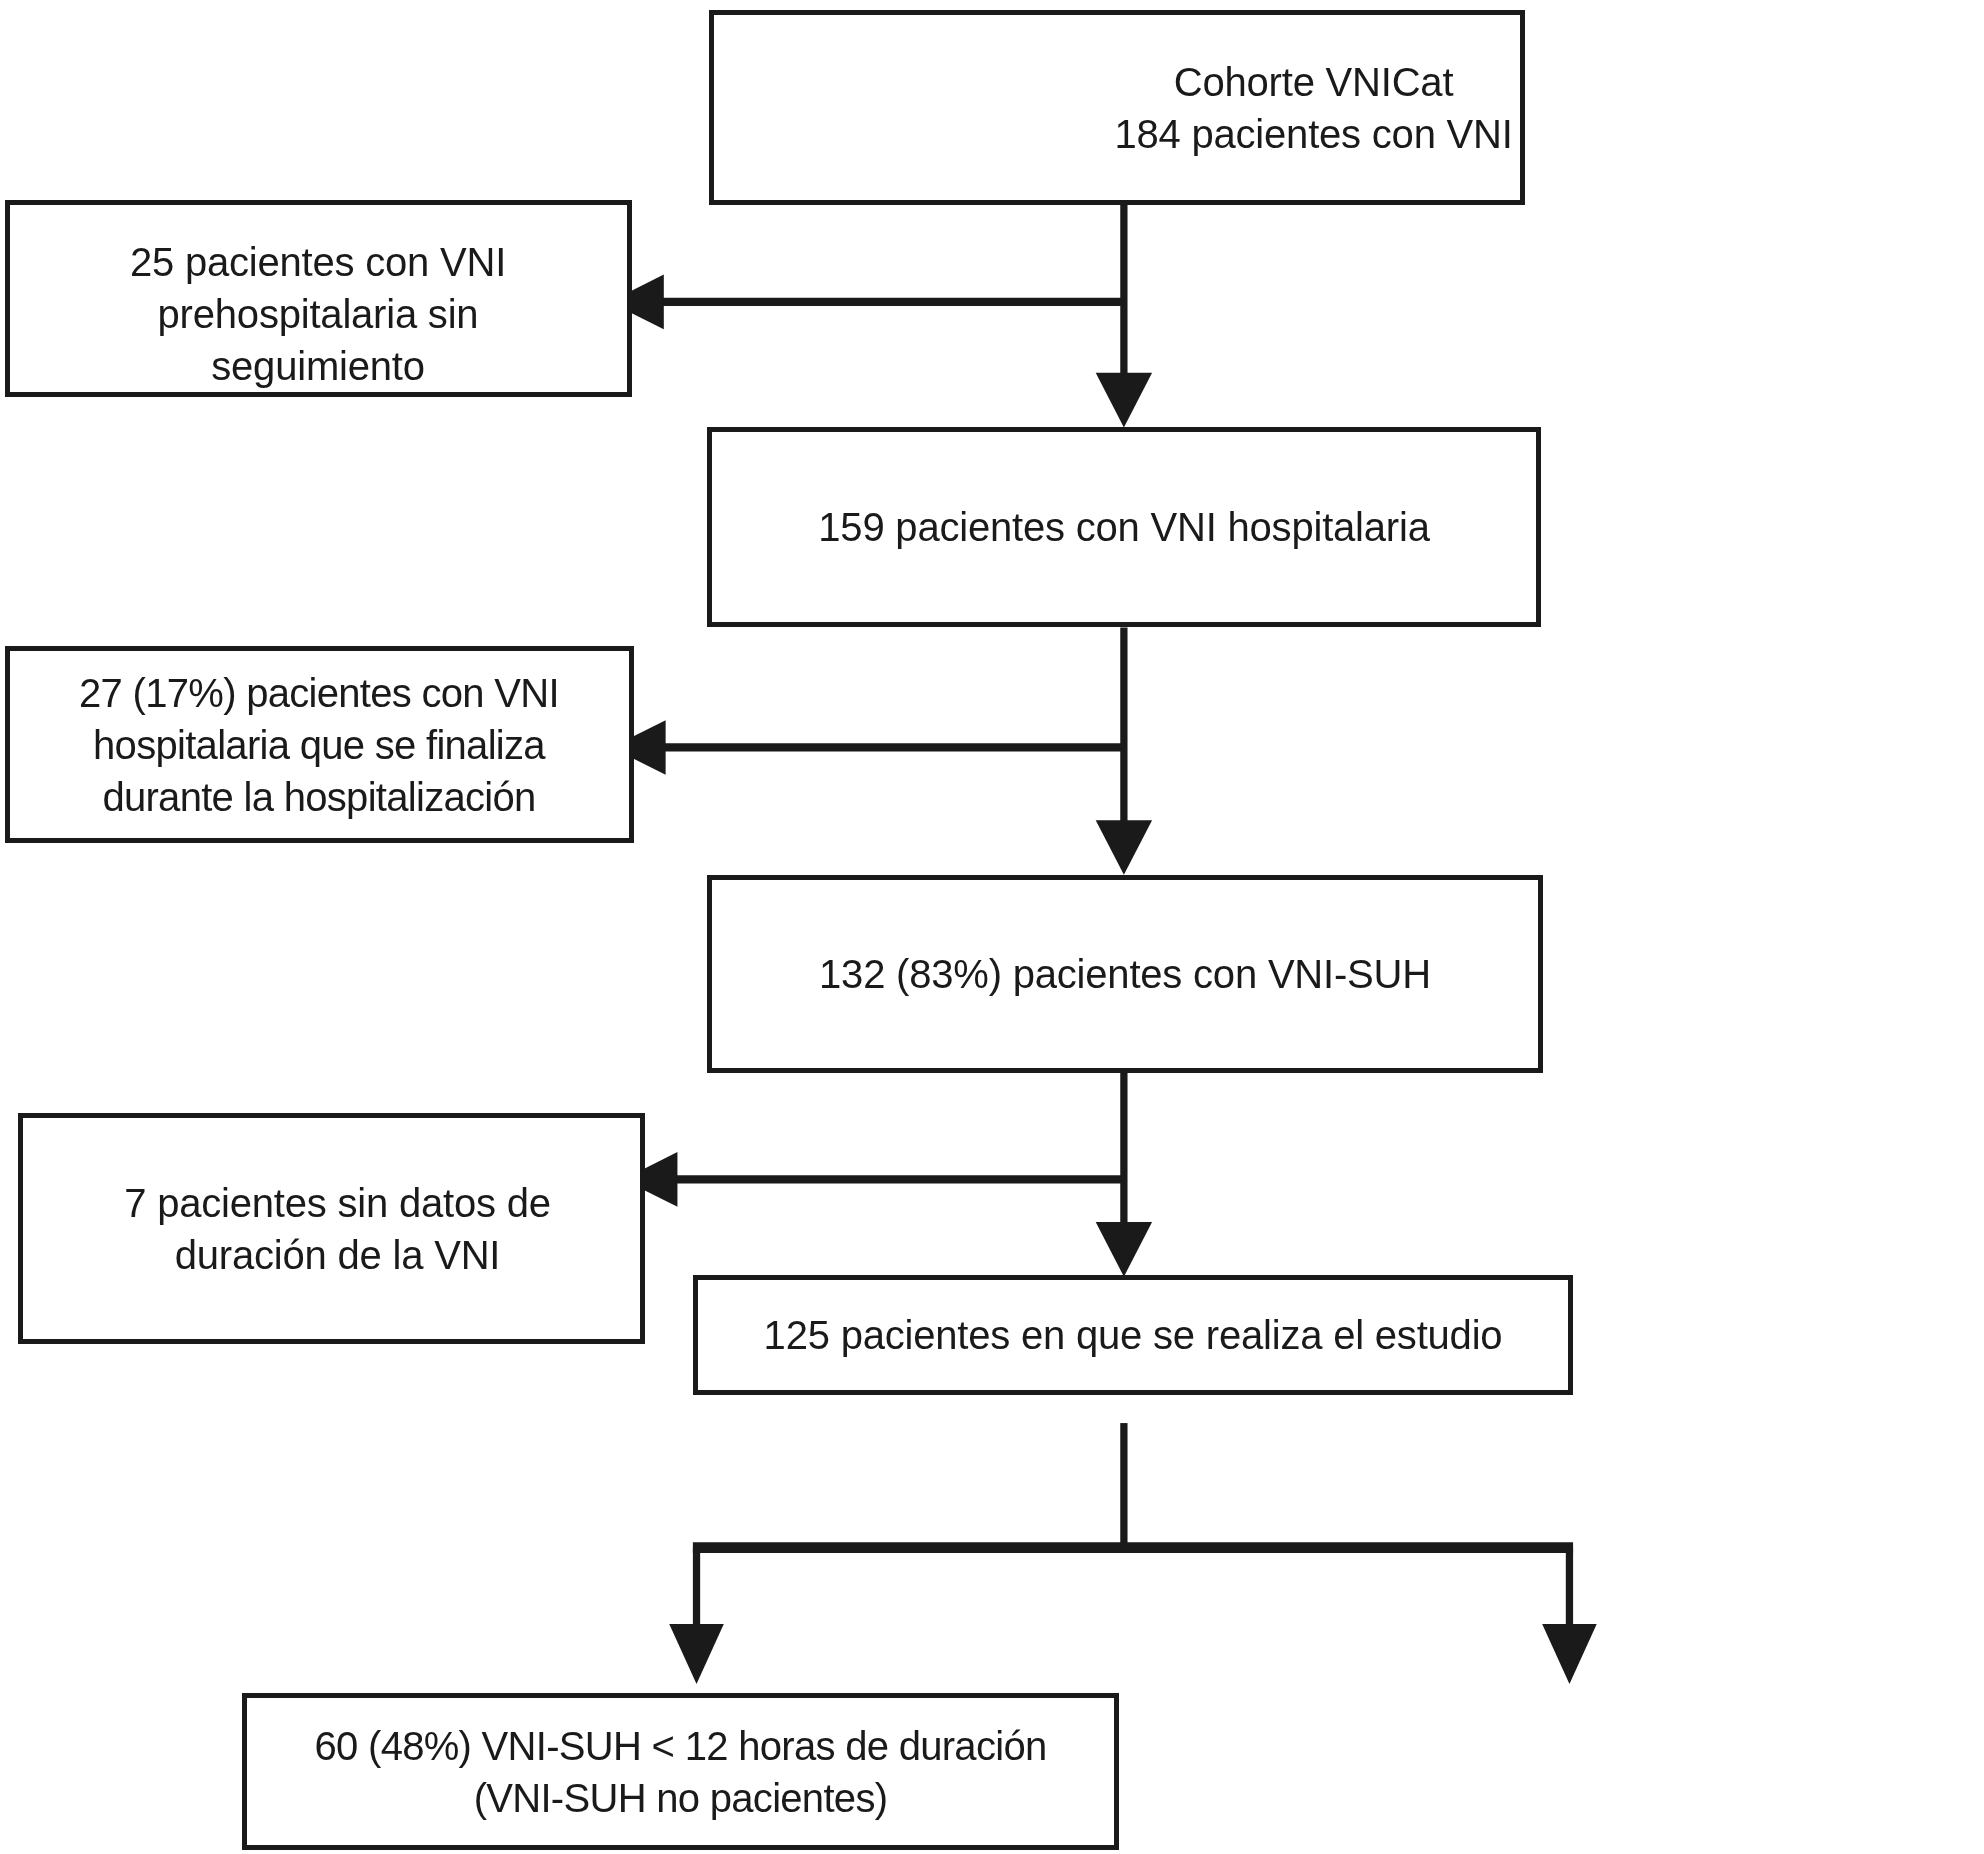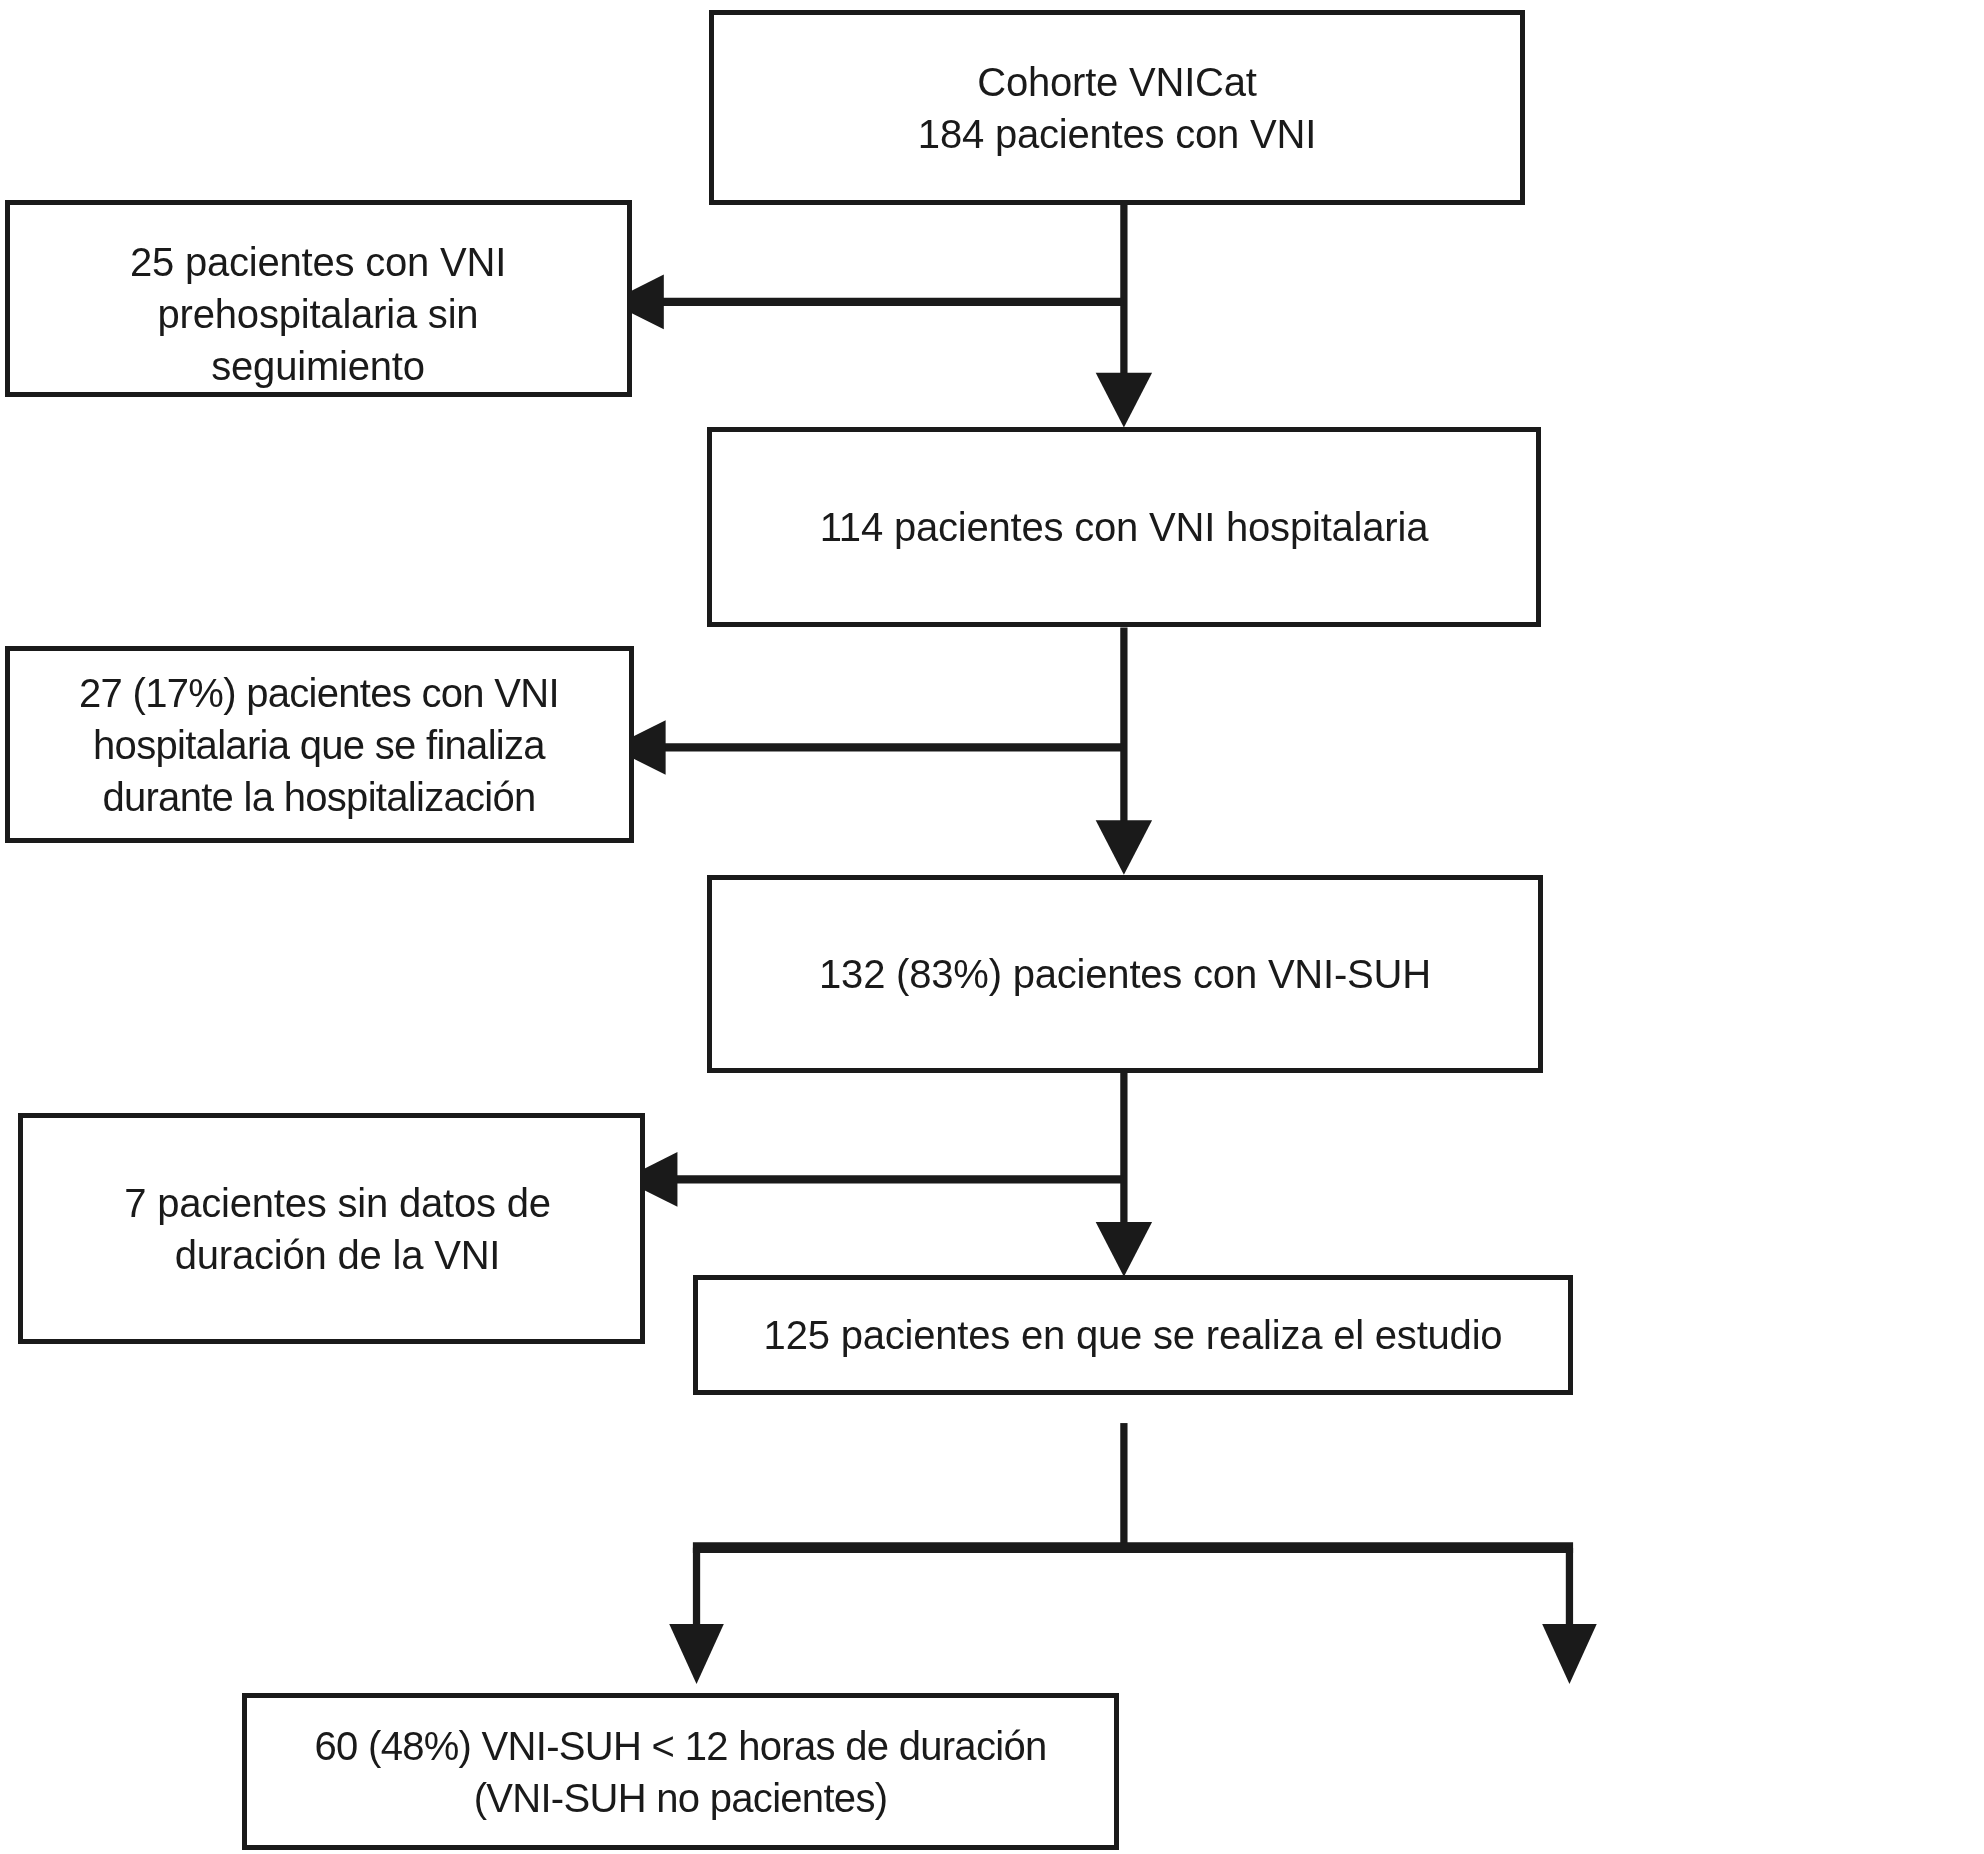--- a/index.html
+++ b/index.html
@@ -117,7 +117,7 @@
     </g>
   </svg>
 
-  <div class="node-box" style="left:709px; top:10px; width:816px; height:195px;">
+  <div class="node-box" style="left:709px; top:10px; width:816px; height:195px;justify-content:flex-end;">
     <div class="node-text">Cohorte VNICat
 184 pacientes con VNI</div>
   </div>

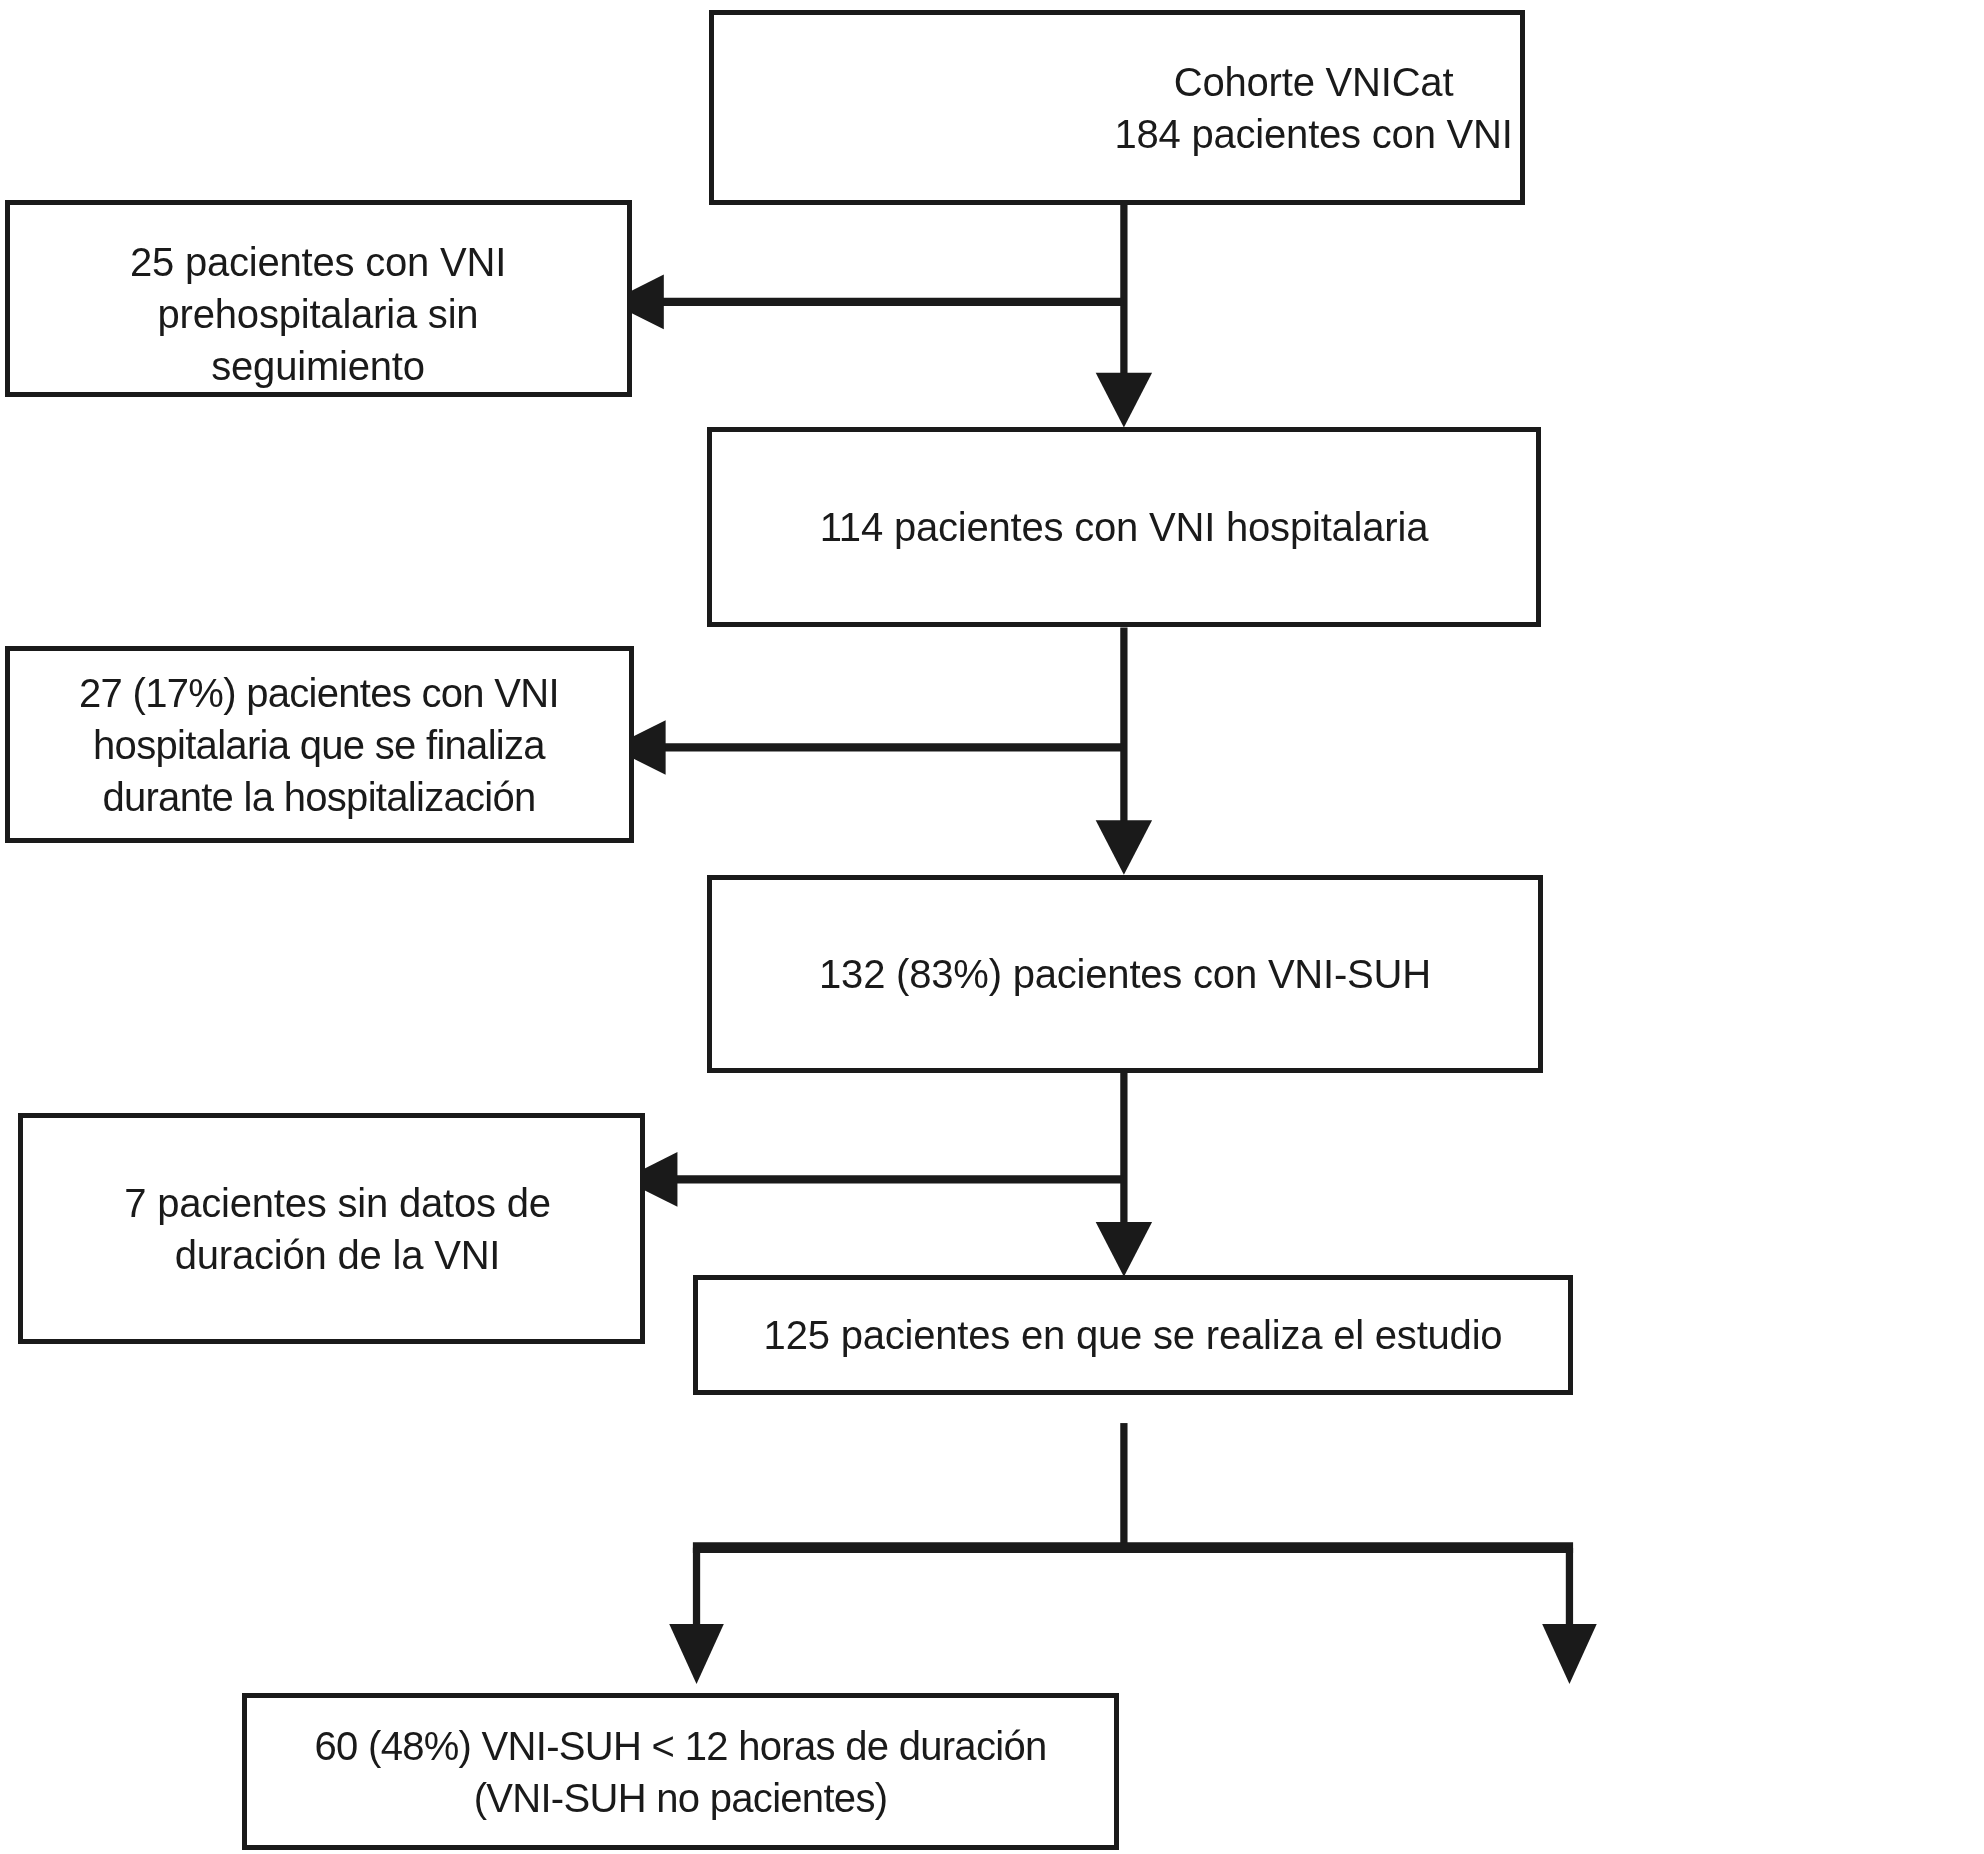--- a/index.html
+++ b/index.html
@@ -129,7 +129,7 @@
   </div>
 
   <div class="node-box" style="left:707px; top:427px; width:834px; height:200px;">
-    <div class="node-text">114 pacientes con VNI hospitalaria</div>
+    <div class="node-text">159 pacientes con VNI hospitalaria</div>
   </div>
 
   <div class="node-box" style="left:4.5px; top:646px; width:629px; height:197px;">

